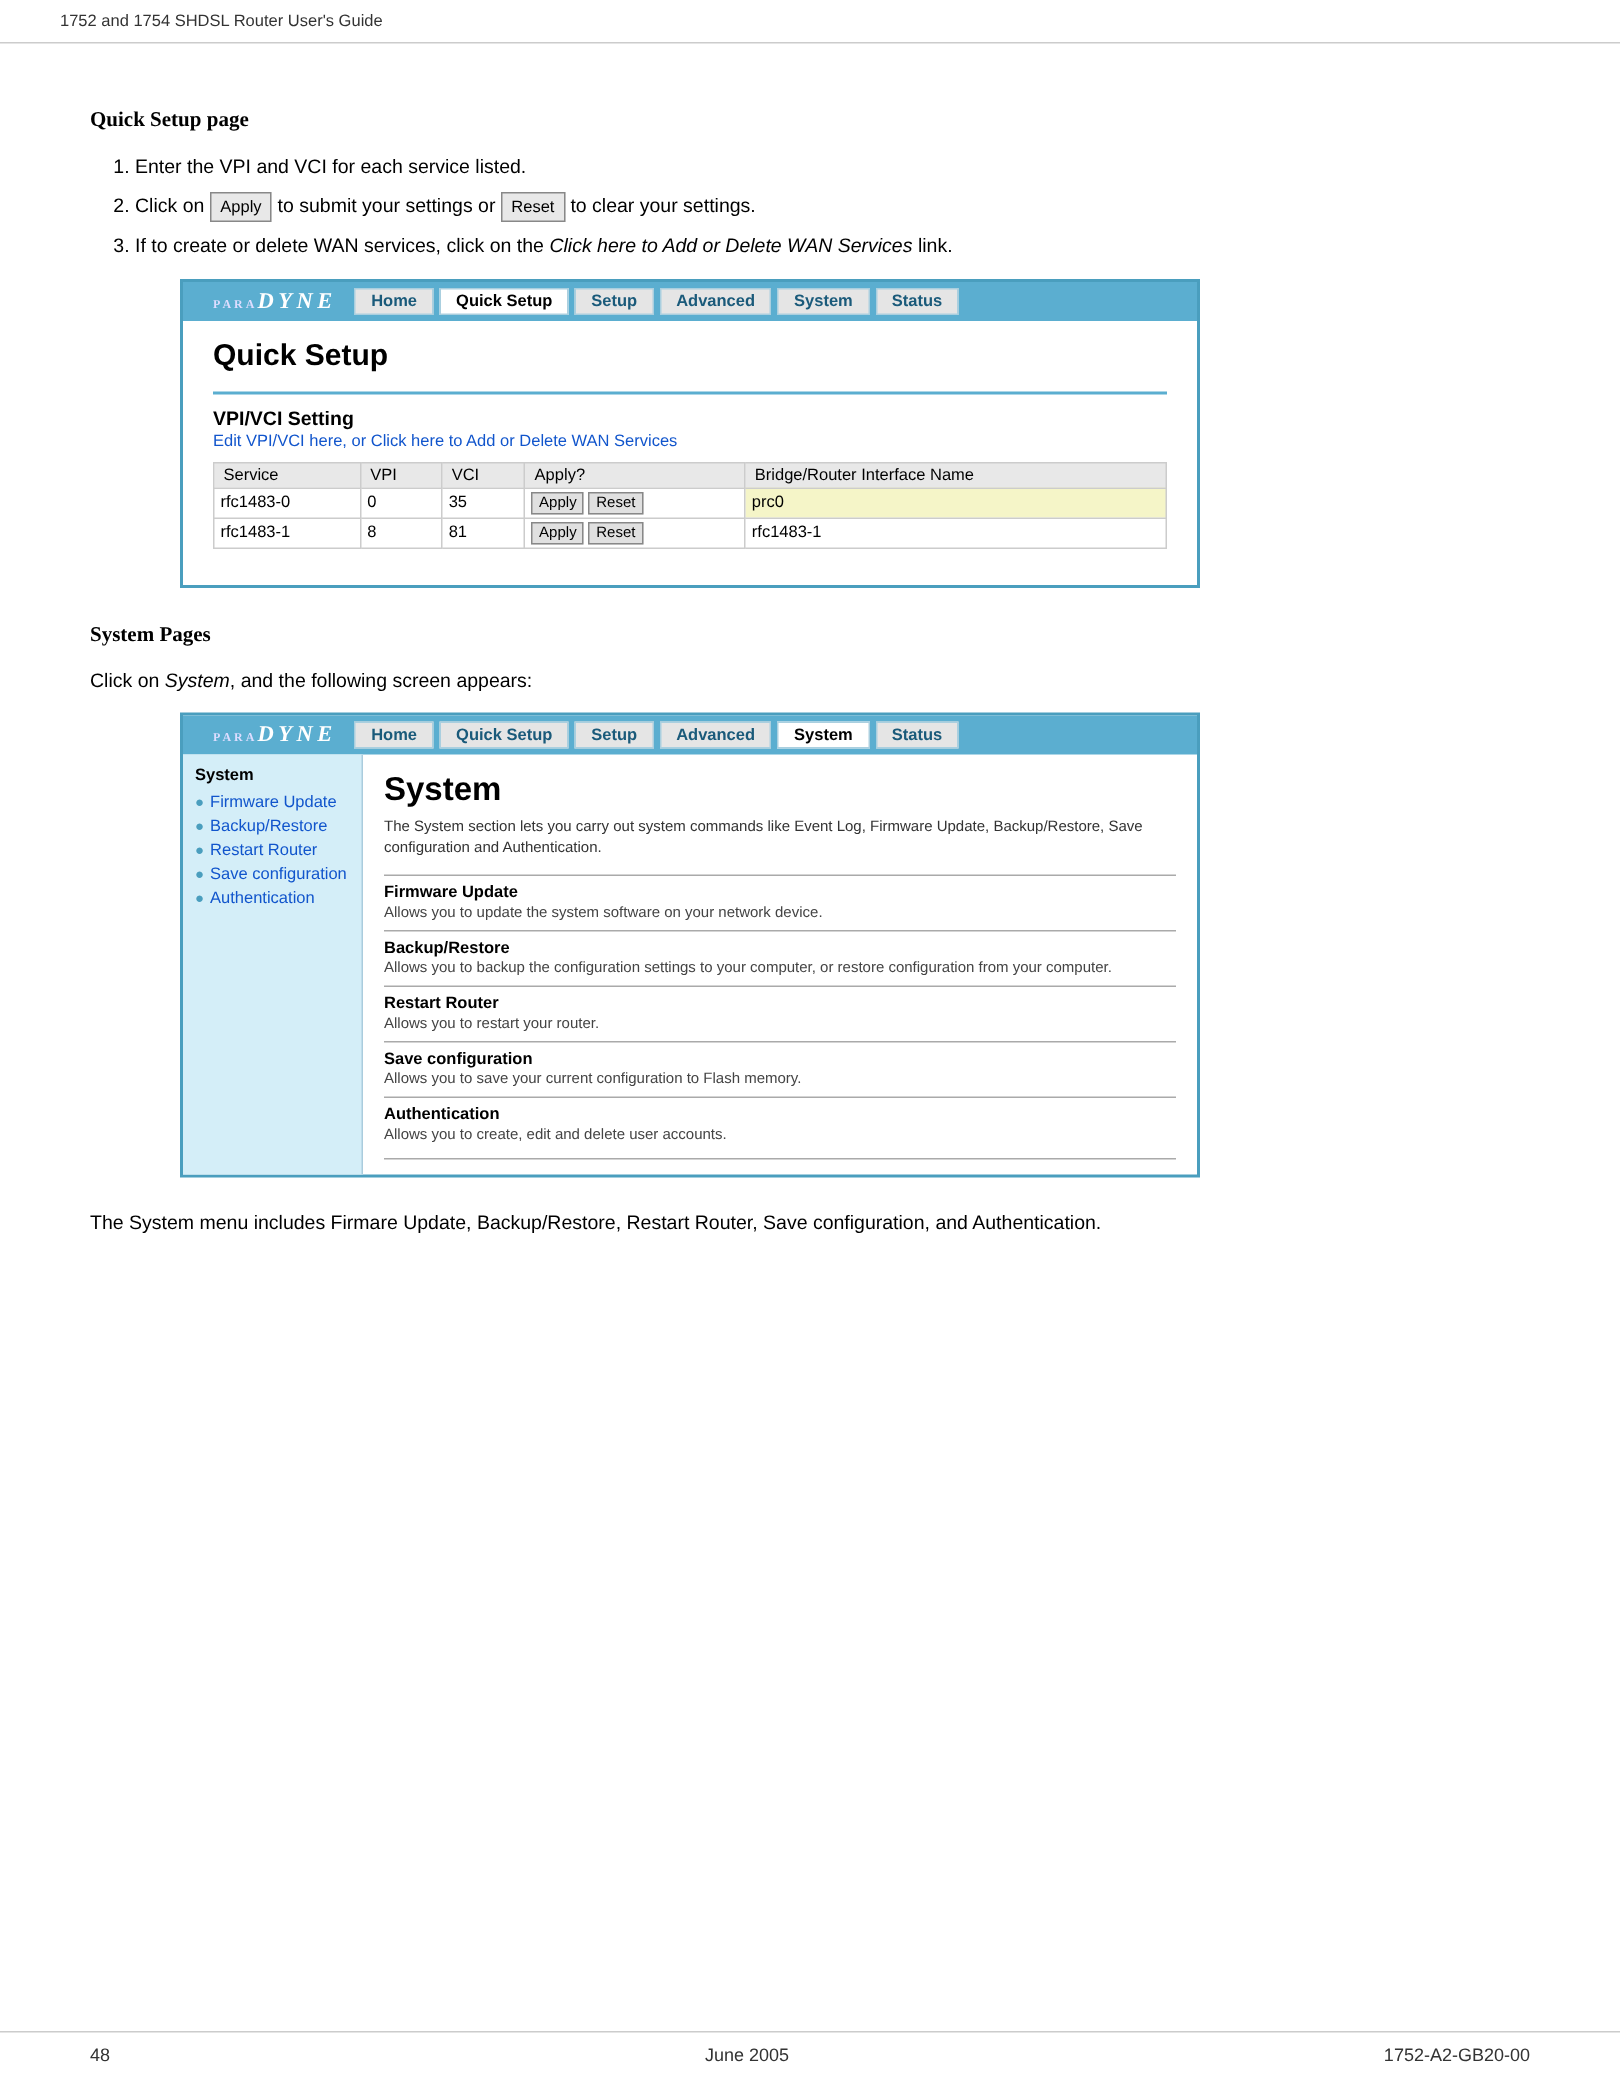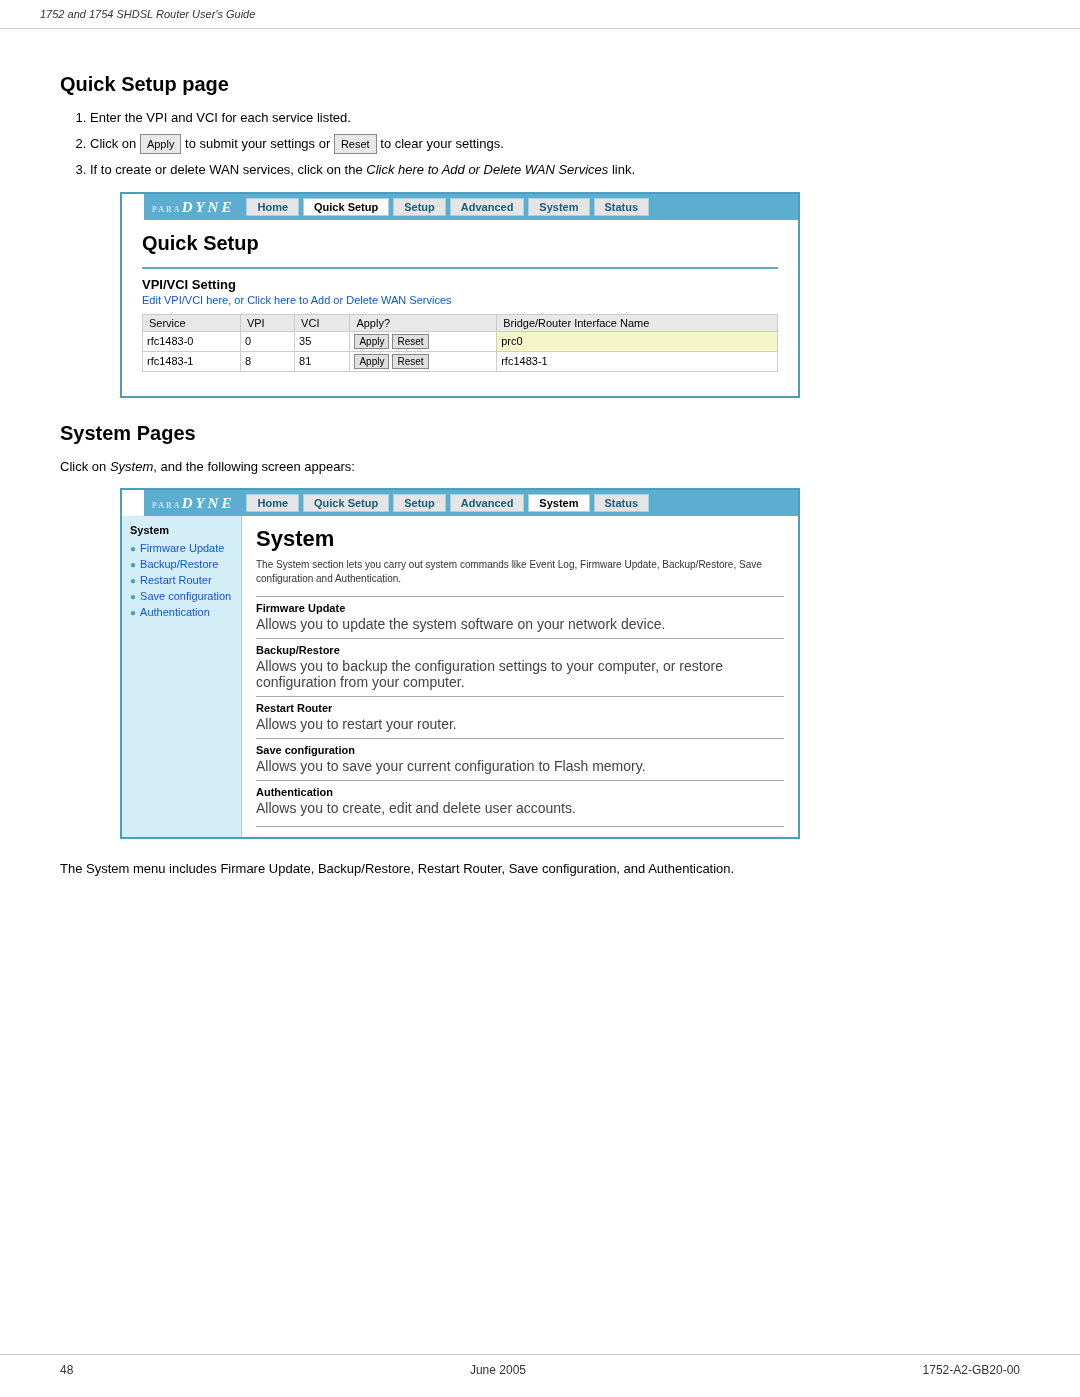--- a/index.html
+++ b/index.html
@@ -16,7 +16,6 @@
       border-bottom: 1px solid #ccc;
       padding: 8px 40px;
       font-size: 11px;
-      font-style: italic;
       color: #333;
     }
     .page-content {

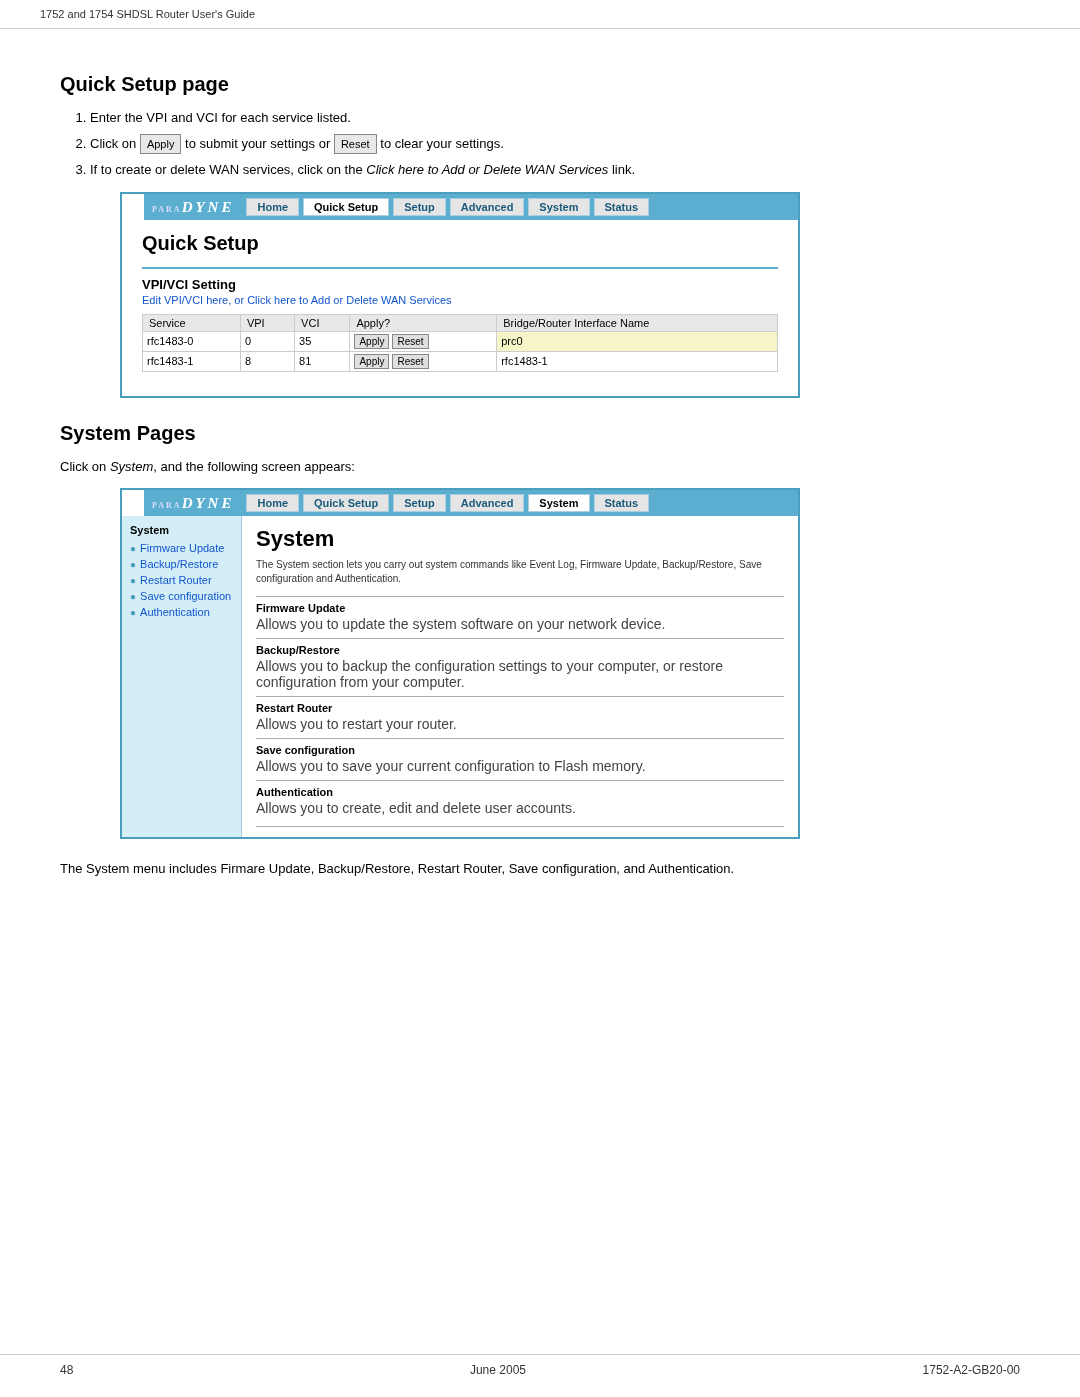--- a/index.html
+++ b/index.html
@@ -22,10 +22,11 @@
       padding: 20px 60px 60px 60px;
     }
     .section-title {
-      font-size: 20px;
+      font-size: 14px;
       font-weight: bold;
       margin-bottom: 12px;
       margin-top: 24px;
+      font-family: Liberation Serif, serif;
     }
     .section-text {
       margin-bottom: 8px;

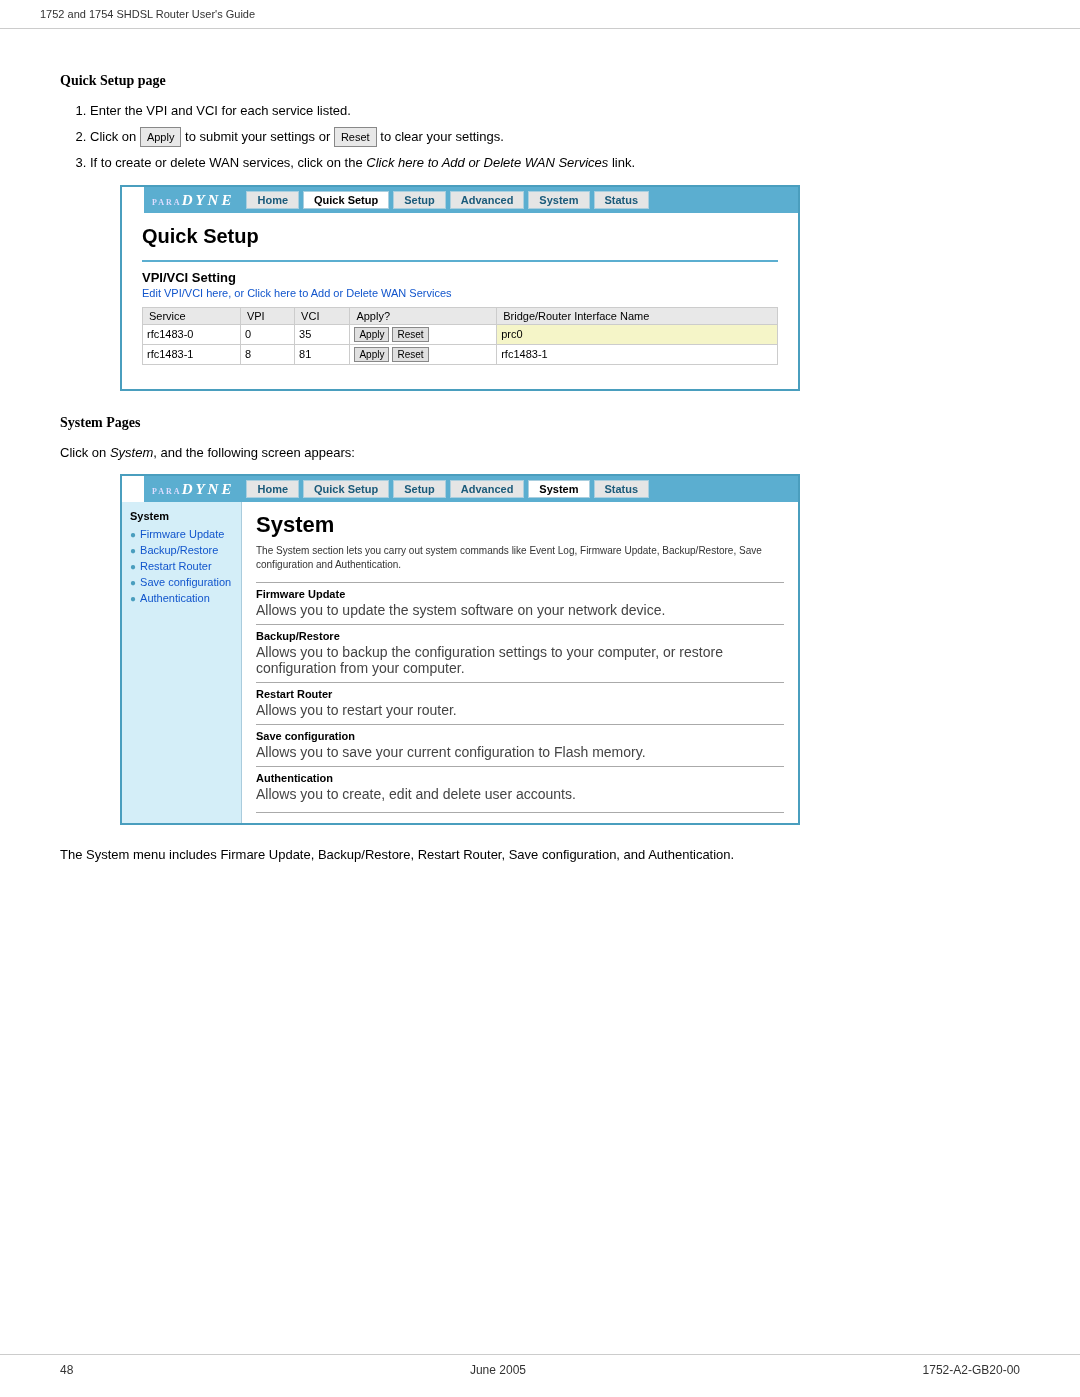--- a/index.html
+++ b/index.html
@@ -63,9 +63,8 @@
       background: #5baed0;
       display: flex;
       align-items: flex-end;
-      padding: 4px 8px;
+      padding: 4px 20px;
       gap: 4px;
-      margin-left: 22px;
     }
     .paradyne-logo {
       font-family: Georgia, serif;

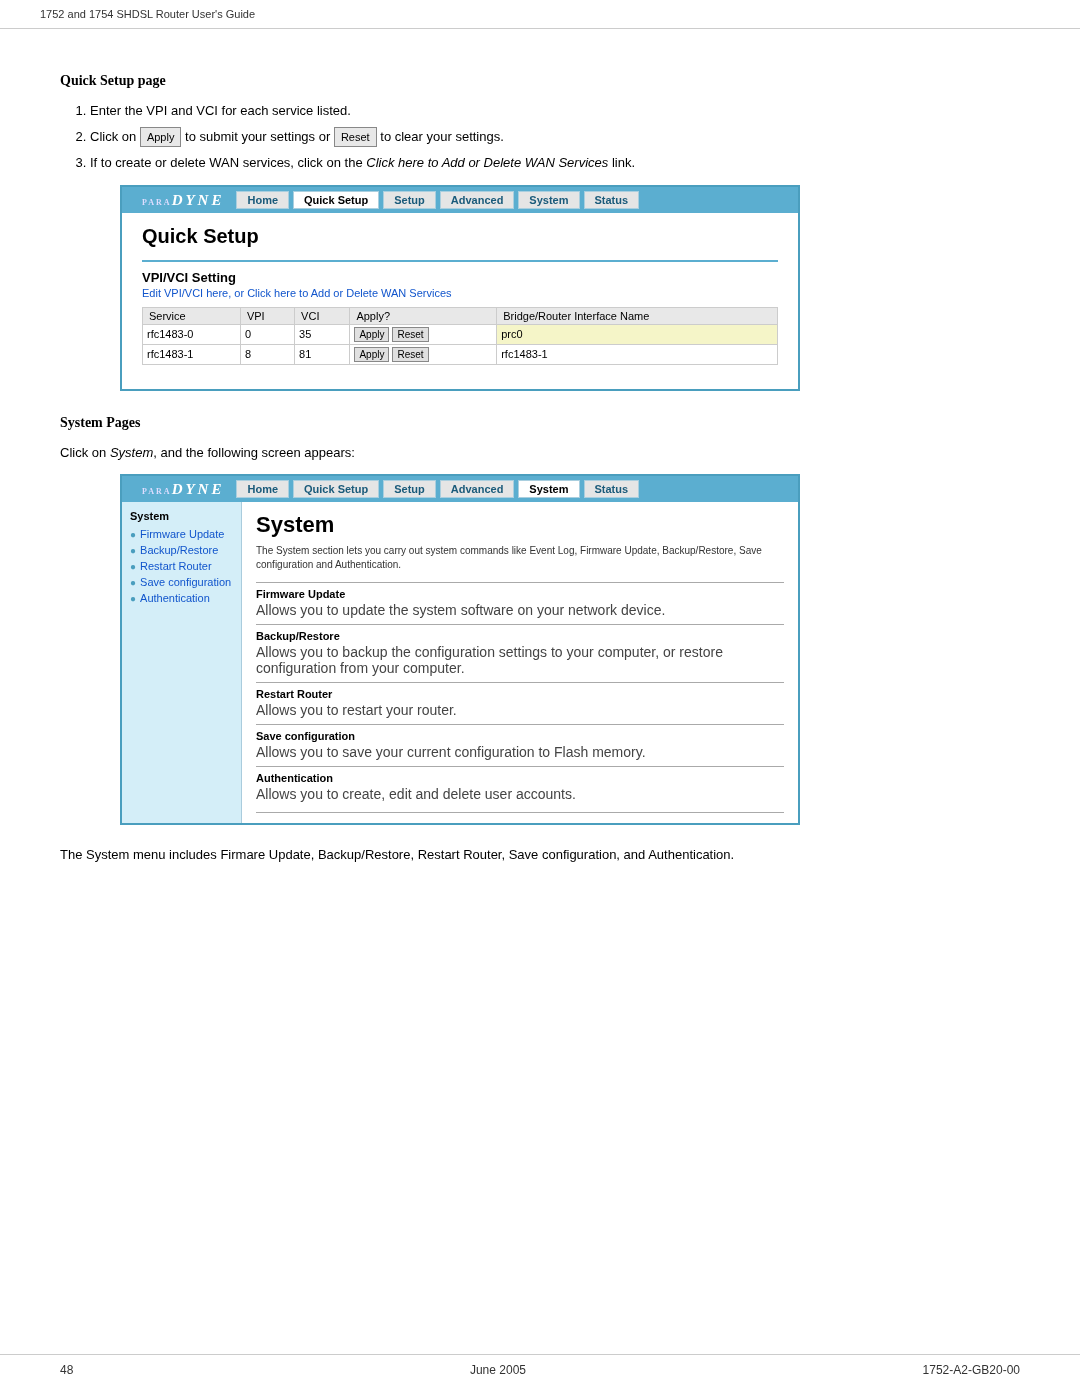--- a/index.html
+++ b/index.html
@@ -211,7 +211,7 @@
       margin-bottom: 2px;
     }
     .sys-section-desc {
-      font-size: 14px;
+      font-size: 10px;
       color: #444;
     }
 

